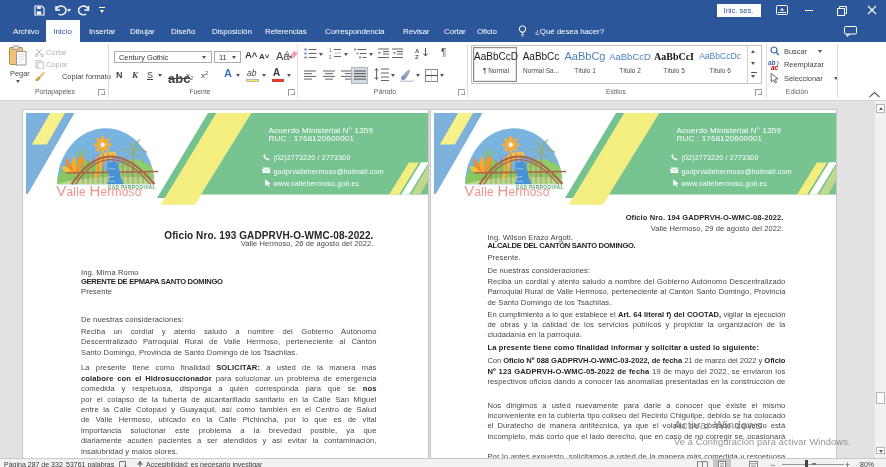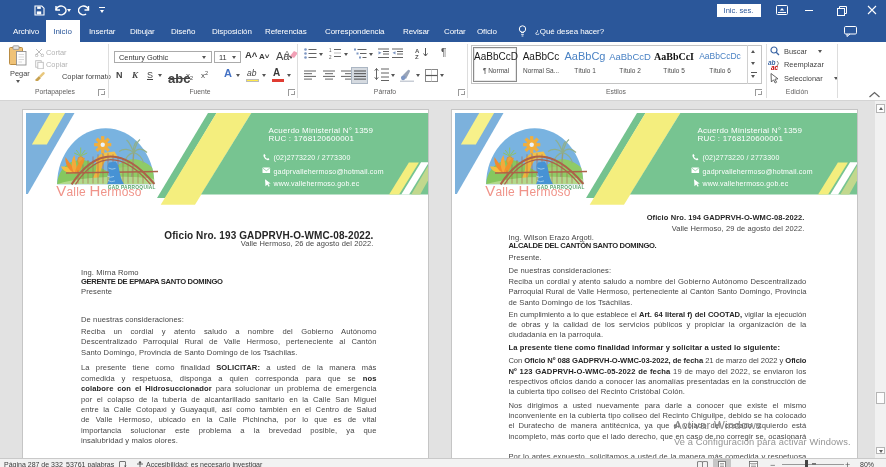--- a/index.html
+++ b/index.html
@@ -30,7 +30,7 @@
 #docarea{position:absolute;left:0;top:101px;width:886px;height:357px;background:#E2E2E2;overflow:hidden;}
 .page{position:absolute;top:7.7px;width:407px;height:349px;background:#fff;border:1px solid #C5C5C5;border-bottom:none;overflow:hidden;}
 #page1{left:21.5px;}
-#page2{left:451px;padding-left:32px;}
+#page2{left:430px;padding-left:32px;}
 
 .lt{position:absolute;font-size:7.6px;color:#464646;letter-spacing:0.1px;white-space:nowrap;}
 .lt b{color:#262626;}

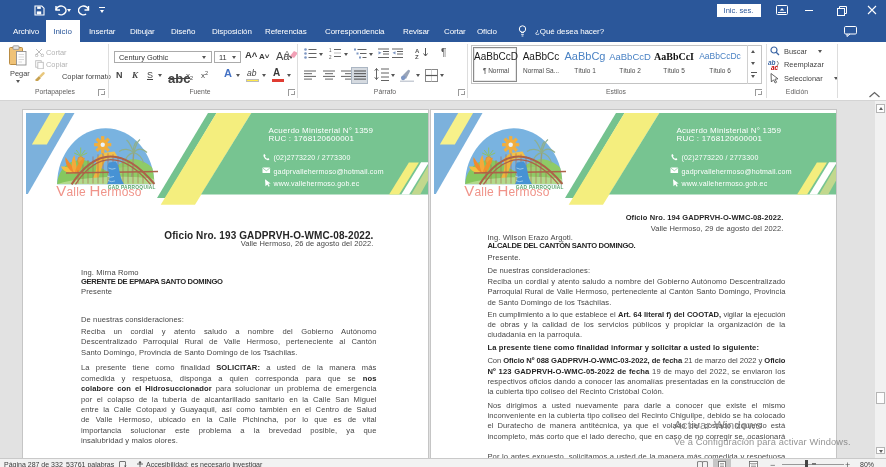--- a/index.html
+++ b/index.html
@@ -432,8 +432,8 @@
       </div>
       <div class="para" style="left:58.5px;top:253.7px;width:295.5px;">
         <div>La presente tiene como finalidad <b>SOLICITAR:</b> a usted de la manera más</div>
+        <div><b>colabore con el Hidrosuccionador</b> para solucionar un problema de emergencia</div>
         <div>comedida y respetuosa, disponga a quien corresponda para que se <b>nos</b></div>
-        <div><b>colabore con el Hidrosuccionador</b> para solucionar un problema de emergencia</div>
         <div>por el colapso de la tubería de alcantarillado sanitario en la Calle San Miguel</div>
         <div>entre la Calle Cotopaxi y Guayaquil, así como también en el Centro de Salud</div>
         <div>de Valle Hermoso, ubicado en la Calle Pichincha, por lo que es de vital</div>

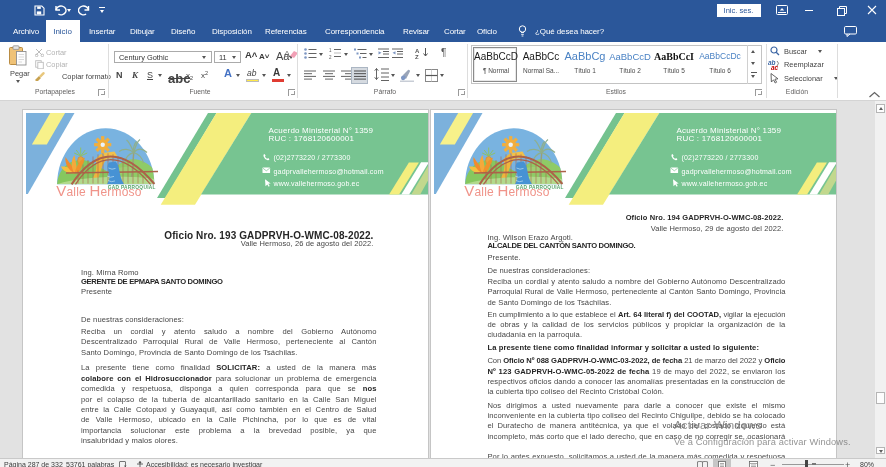--- a/index.html
+++ b/index.html
@@ -466,7 +466,6 @@
         <div style="letter-spacing:-0.08px;">Con <b>Oficio Nº 088 GADPRVH-O-WMC-03-2022, de fecha</b> 21 de marzo del 2022 y <b>Oficio</b></div>
         <div><b>Nº 123 GADPRVH-O-WMC-05-2022 de fecha</b> 19 de mayo del 2022, se enviaron los</div>
         <div>respectivos oficios dando a conocer las anomalías presentadas en la construcción de</div>
-        <div class="e">la cubierta tipo coliseo del Recinto Cristóbal Colón.</div>
       </div>
       <div class="para" style="left:56.4px;top:291.0px;width:298px;">
         <div>Nos dirigimos a usted nuevamente para darle a conocer que existe el mismo</div>

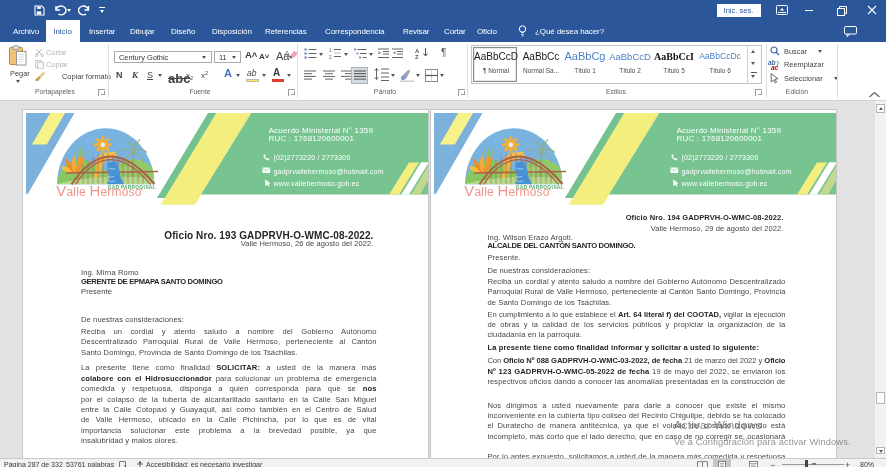--- a/index.html
+++ b/index.html
@@ -438,6 +438,7 @@
         <div>entre la Calle Cotopaxi y Guayaquil, así como también en el Centro de Salud</div>
         <div>de Valle Hermoso, ubicado en la Calle Pichincha, por lo que es de vital</div>
         <div>importancia solucionar este problema a la brevedad posible, ya que</div>
+        <div>diariamente acuden pacientes a ser atendidos y así evitar la contaminación,</div>
         <div class="e">insalubridad y malos olores.</div>
       </div>
     </div>

